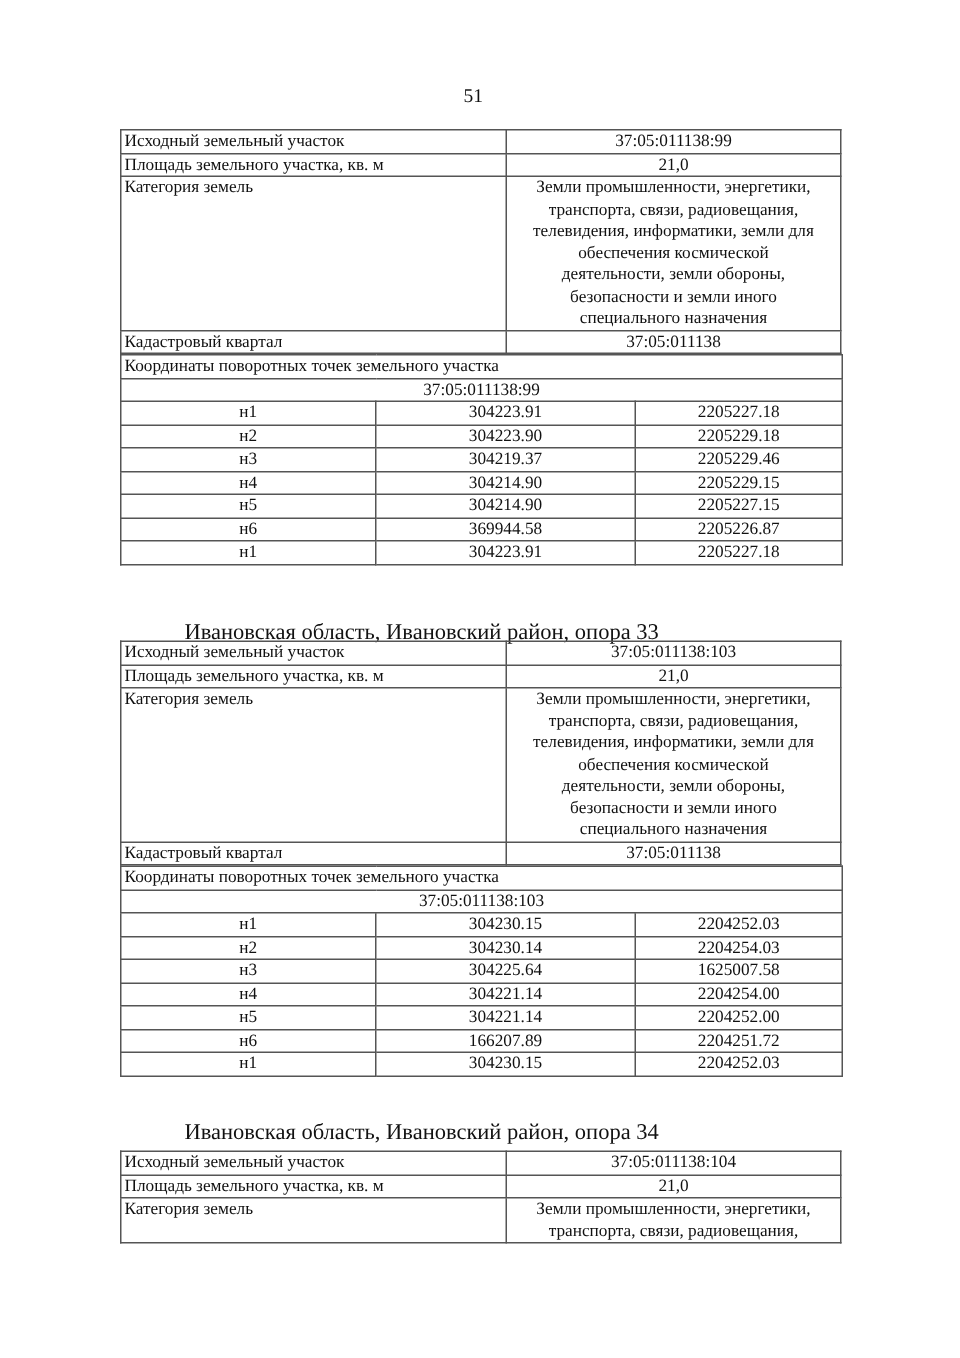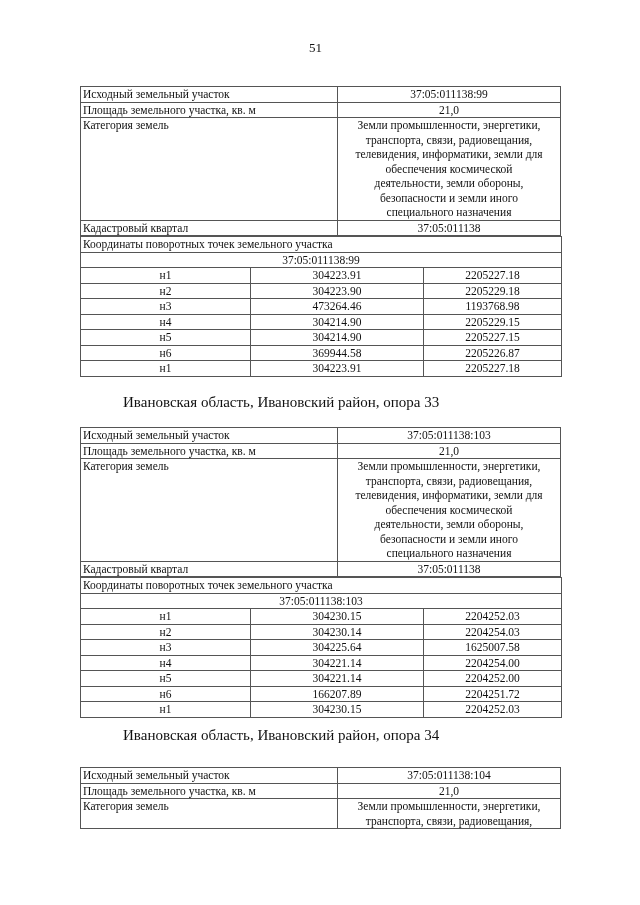--- a/index.html
+++ b/index.html
@@ -17,7 +17,7 @@
     }
     .page-number {
       position: absolute;
-      top: 40px;
+      top: 56px;
       left: 0;
       width: 631px;
       text-align: center;

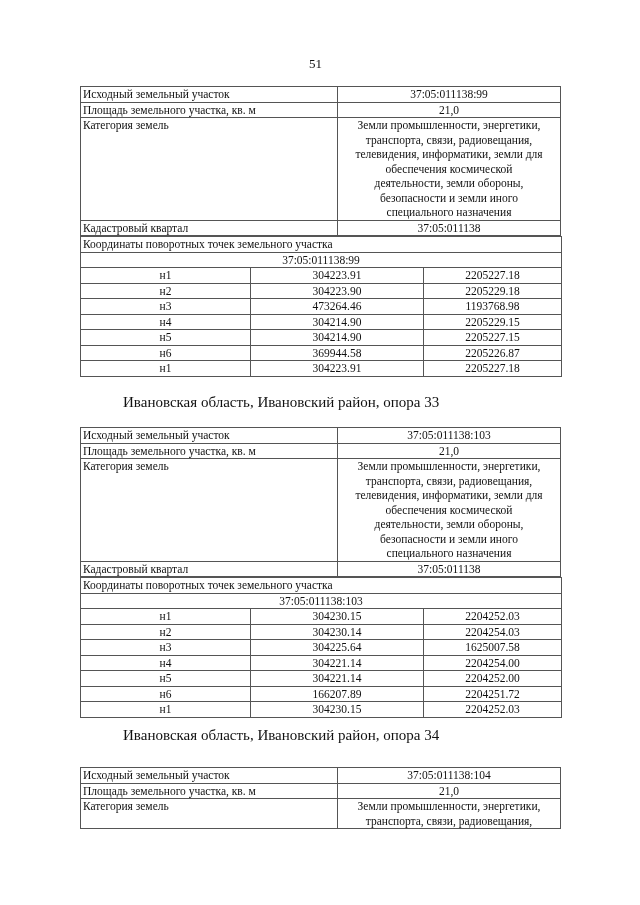--- a/index.html
+++ b/index.html
@@ -127,7 +127,7 @@
   </tr>
   <tr>
     <td>н3</td>
-    <td>473264.46</td>
+    <td>304219.37</td>
     <td>1193768.98</td>
   </tr>
   <tr>

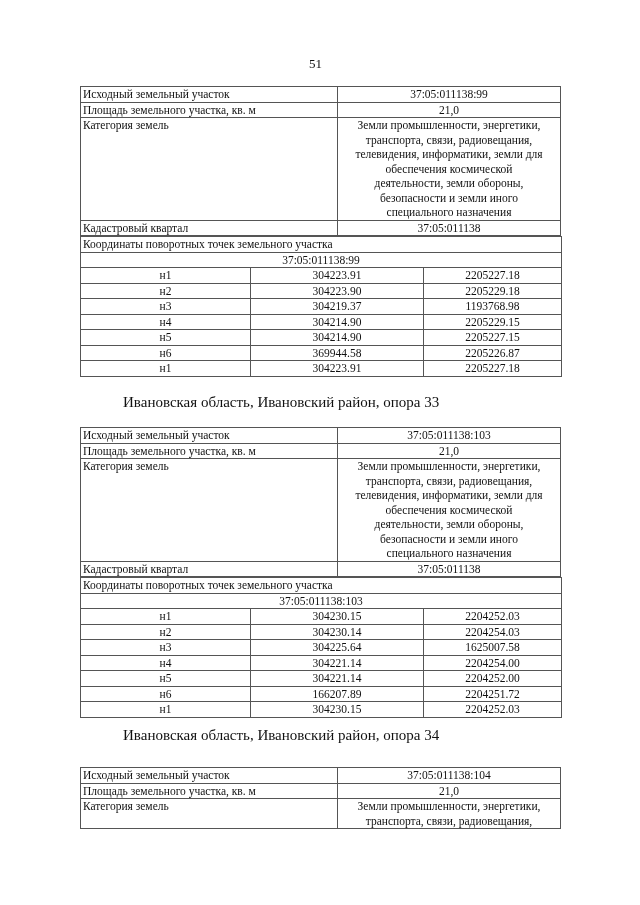--- a/index.html
+++ b/index.html
@@ -128,7 +128,7 @@
   <tr>
     <td>н3</td>
     <td>304219.37</td>
-    <td>1193768.98</td>
+    <td>2205229.46</td>
   </tr>
   <tr>
     <td>н4</td>

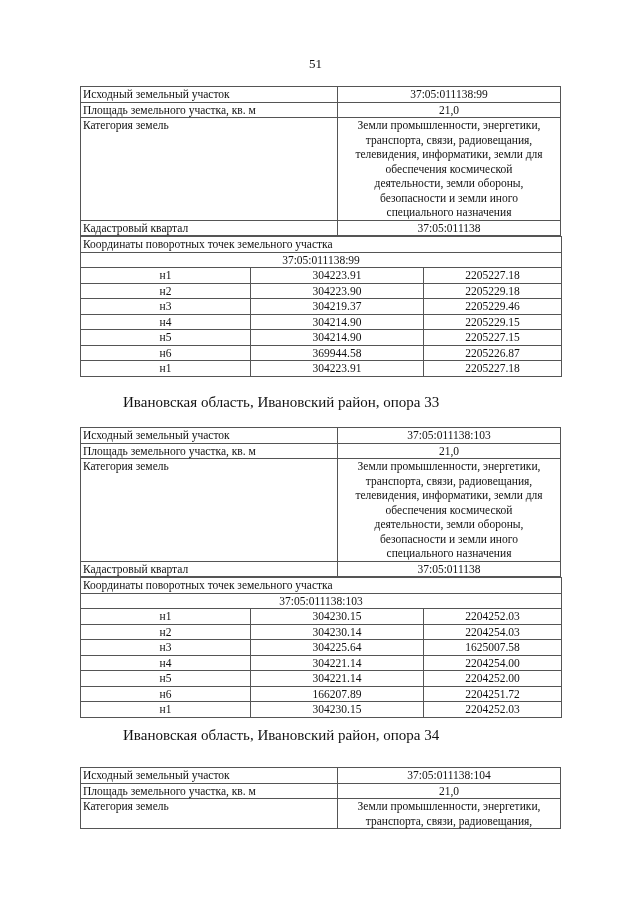--- a/index.html
+++ b/index.html
@@ -28,6 +28,7 @@
       left: 123px;
       font-size: 15px;
       white-space: nowrap;
+      margin-top: 20px;
     }
     table.info {
       position: absolute;

